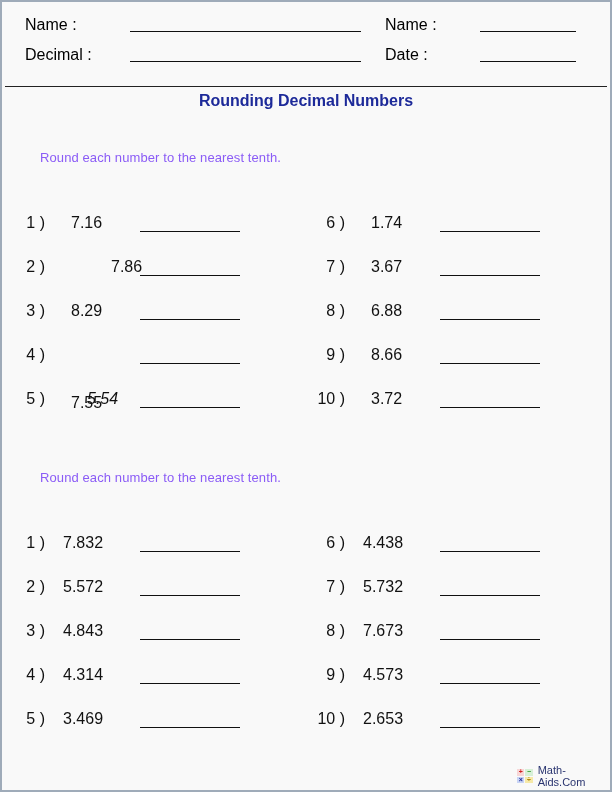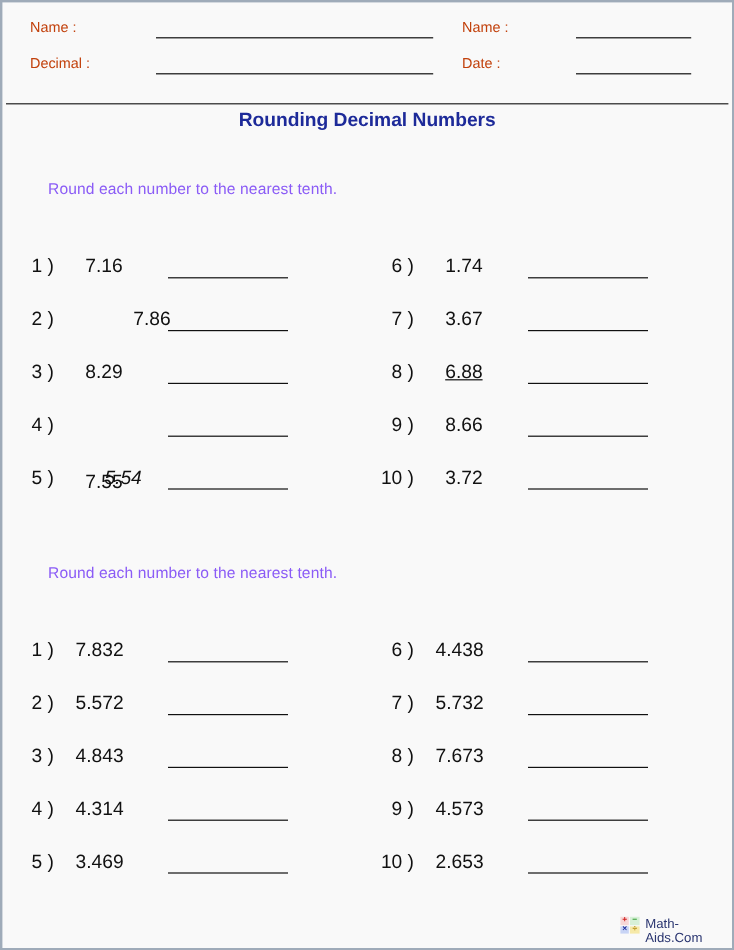--- a/index.html
+++ b/index.html
@@ -17,8 +17,8 @@
     }
     .hdr-label {
       position: absolute;
-      font-size: 12px;
-      color: #c2410c;
+      font-size: 16px;
+      color: #000000;
     }
     .hdr-line {
       position: absolute;

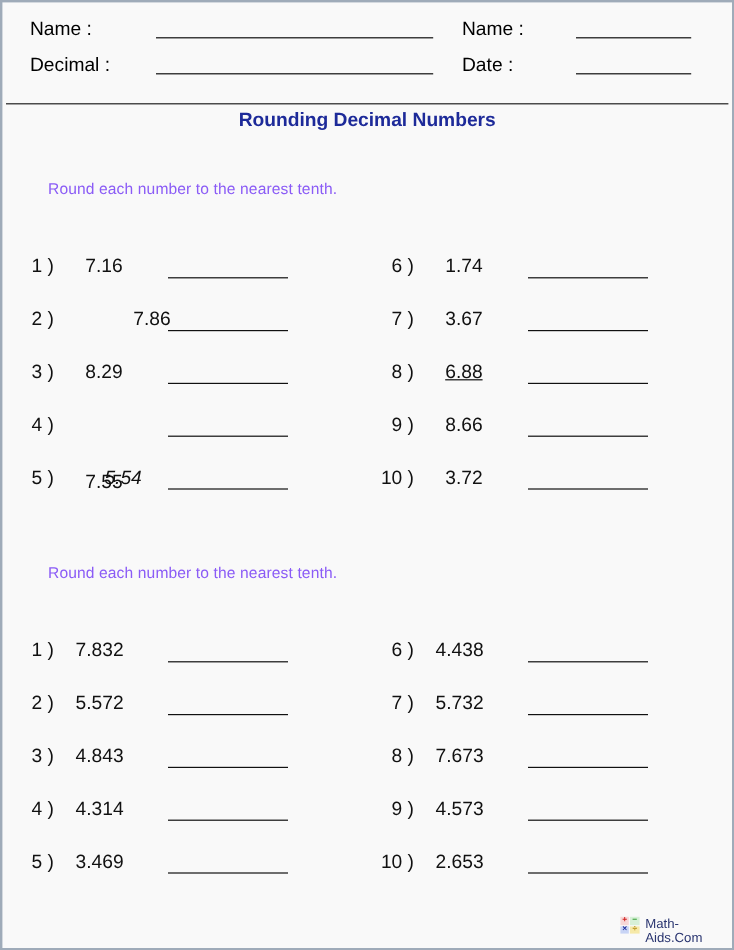--- a/index.html
+++ b/index.html
@@ -152,7 +152,7 @@
   </div>
   <div class="problem" style="left:300px; top:302px; width:300px;">
     <span class="num">8 )</span>
-    <span class="val" style="left:71px;text-decoration:underline;">6.88</span>
+    <span class="val" style="left:71px;">6.88</span>
     <div class="ans" style="left:140px;"></div>
   </div>
   <div class="problem" style="left:300px; top:346px; width:300px;">

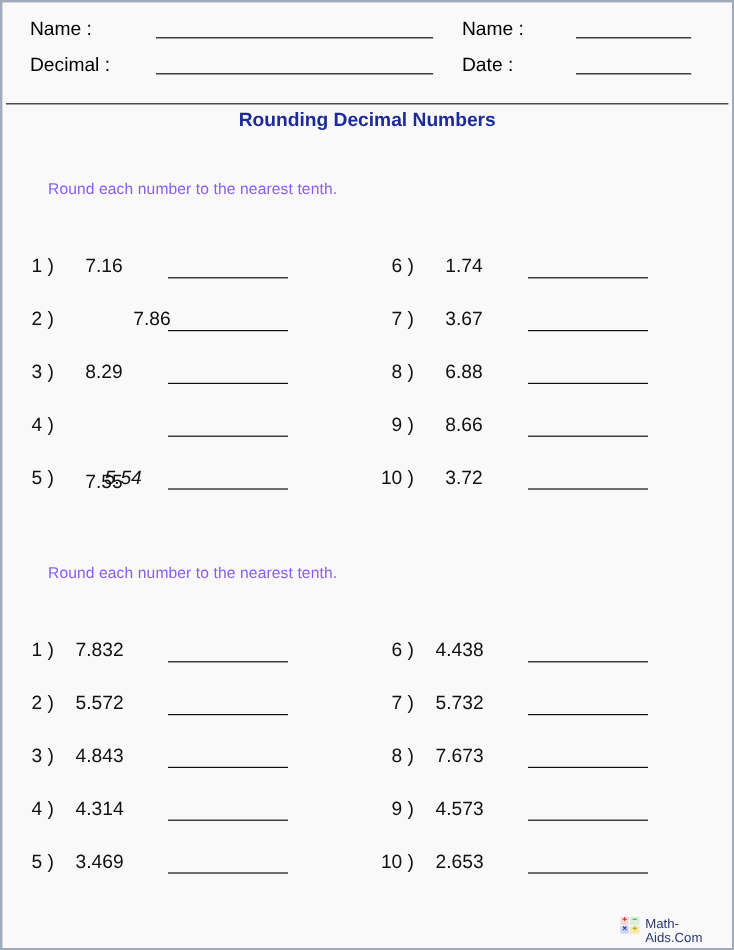--- a/index.html
+++ b/index.html
@@ -69,7 +69,7 @@
     .footer {
       position: absolute;
       left: 490px; top: 764px;
-      display: flex; align-items: flex-start; gap: 5px;
+      display: flex; align-items: center; gap: 5px;
       font-size: 11px; color: #2a3570; padding-left: 27px;
     }
     .logo {

